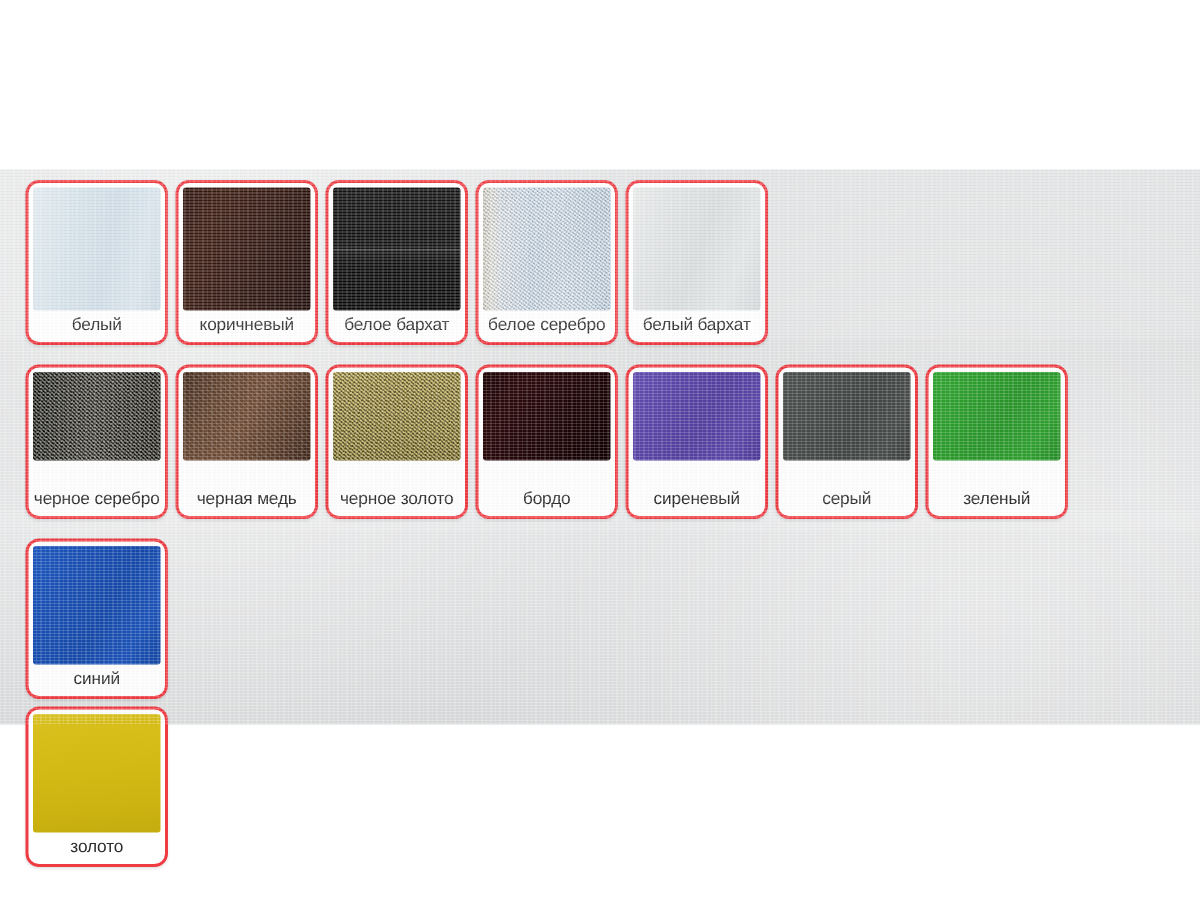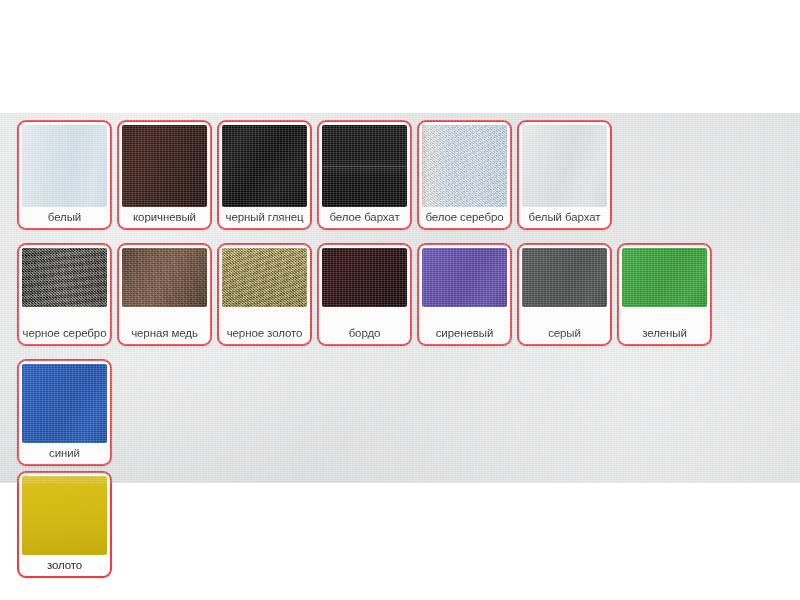--- a/index.html
+++ b/index.html
@@ -239,10 +239,6 @@
           <div class="swatch-label">коричневый</div>
         </div>
         <div class="swatch-card">
-          <div class="swatch-chip" data-surface="black-gloss"></div>
-          <div class="swatch-label">черный глянец</div>
-        </div>
-        <div class="swatch-card">
           <div class="swatch-chip" data-surface="black-velvet"></div>
           <div class="swatch-label">белое бархат</div>
         </div>

